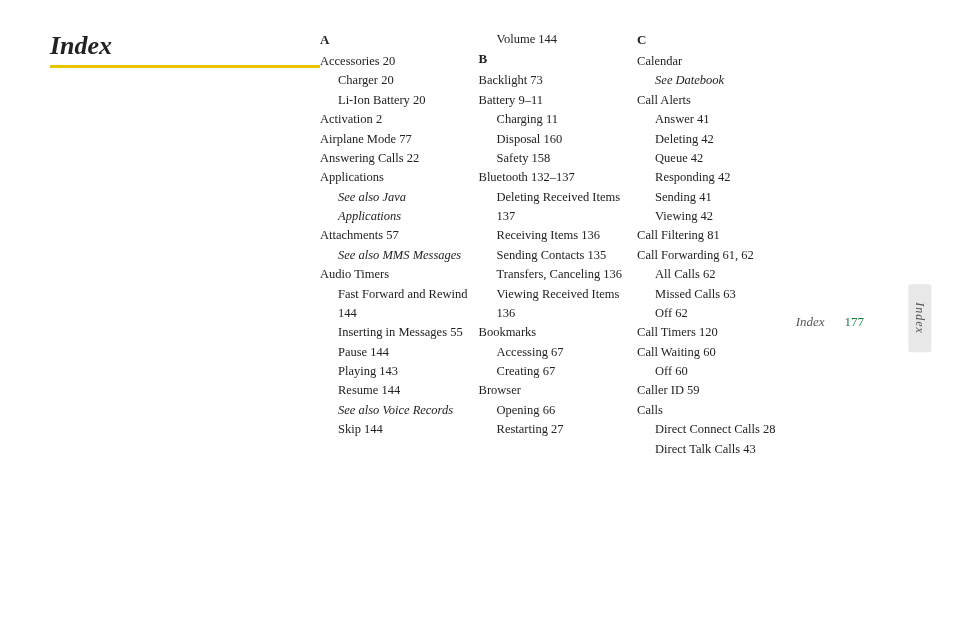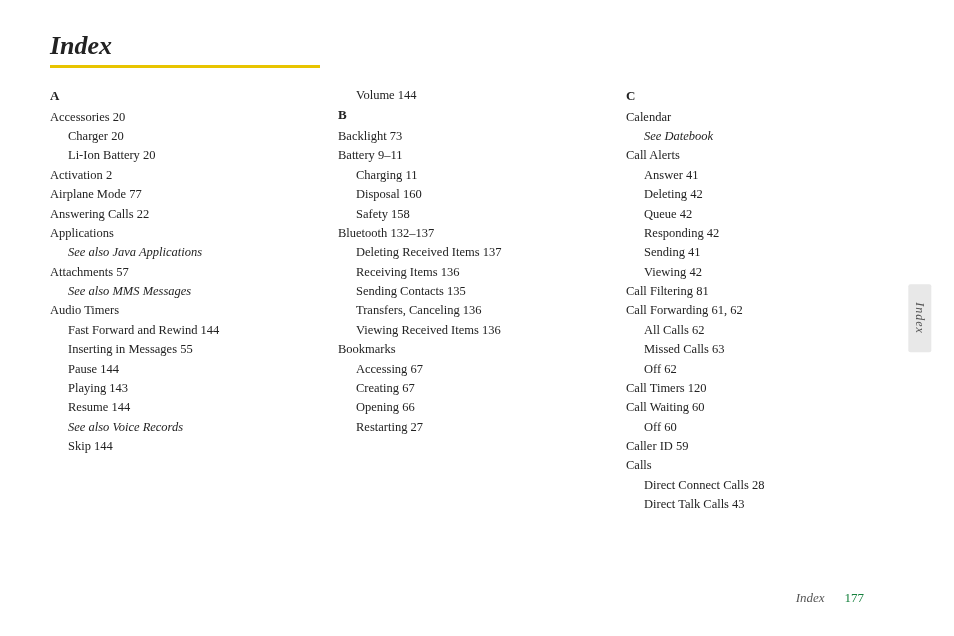--- a/index.html
+++ b/index.html
@@ -19,7 +19,7 @@
       height: 636px;
       padding: 30px 40px 30px 50px;
       display: flex;
-      flex-direction: column;
+      flex-direction: row;
       position: relative;
     }
 

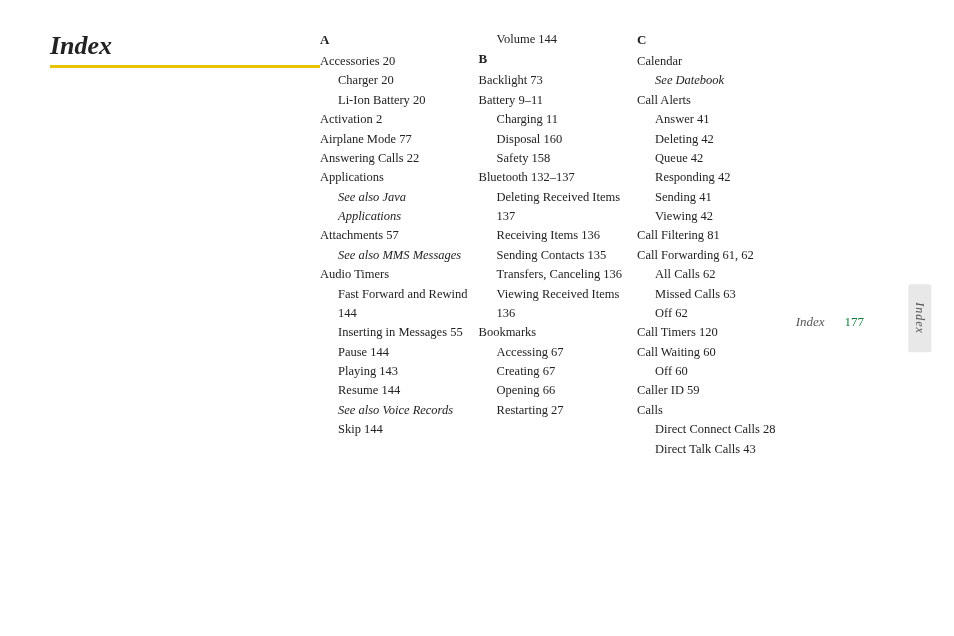--- a/index.html
+++ b/index.html
@@ -164,6 +164,7 @@
         <div class="entry level0">Bookmarks</div>
         <div class="entry level1">Accessing 67</div>
         <div class="entry level1">Creating 67</div>
+        <div class="entry level0">Browser</div>
         <div class="entry level1">Opening 66</div>
         <div class="entry level1">Restarting 27</div>
       </div>

